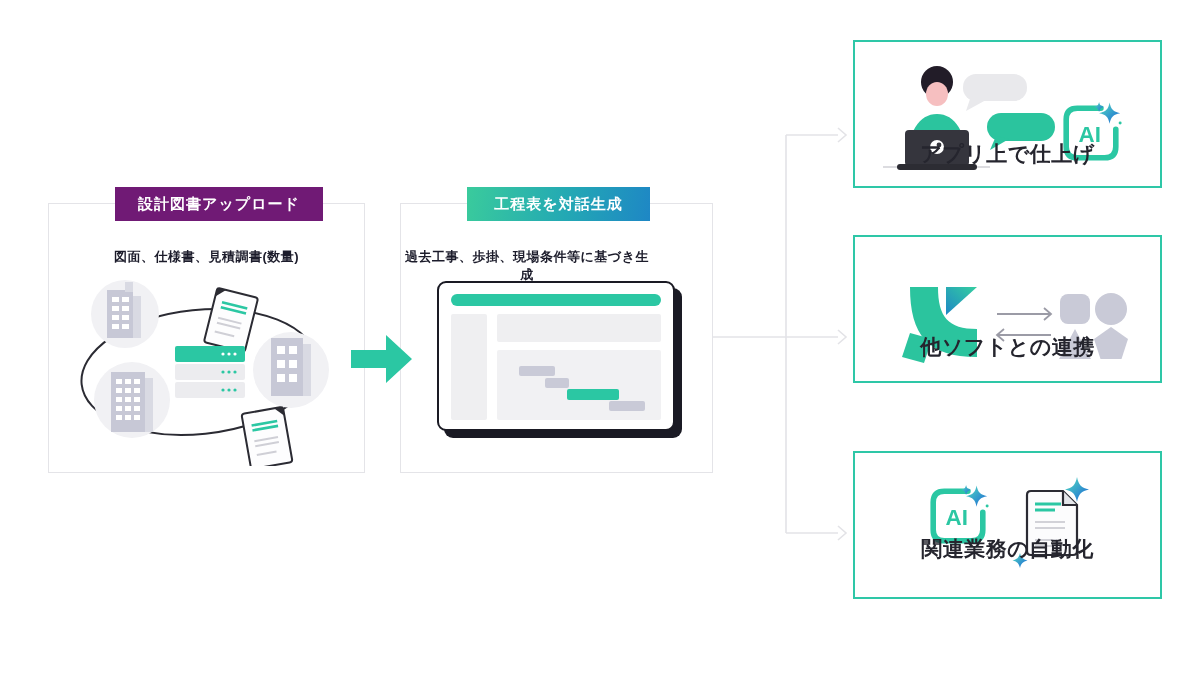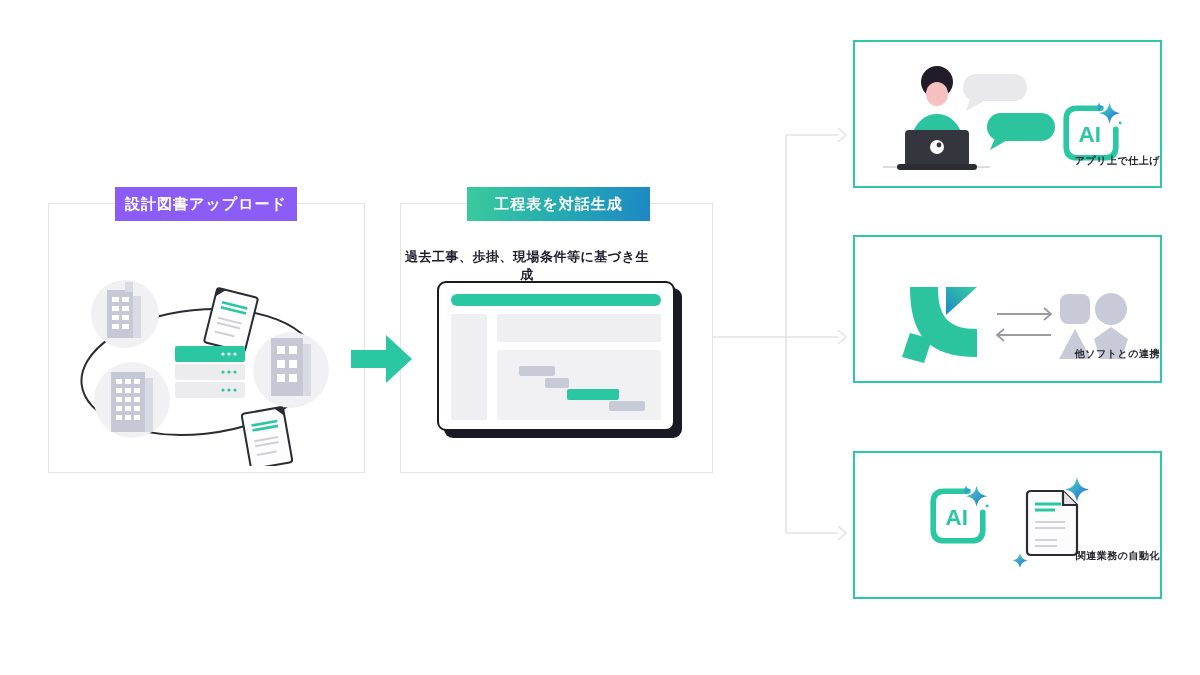--- a/index.html
+++ b/index.html
@@ -46,8 +46,8 @@
   #fbox-1 { top:40px; }
   #fbox-2 { top:235px; }
   #fbox-3 { top:451px; }
-  .feature-label { position:absolute; left:0; width:100%; text-align:right;
-    font-weight:bold; font-size:10px; color:#25252e; letter-spacing:0.5px; }
+  .feature-label { position:absolute; left:0; width:100%; text-align:center;
+    font-weight:bold; font-size:21px; color:#25252e; letter-spacing:0.5px; }
   .feature-illu { position:absolute; left:0; top:0; }
 
   

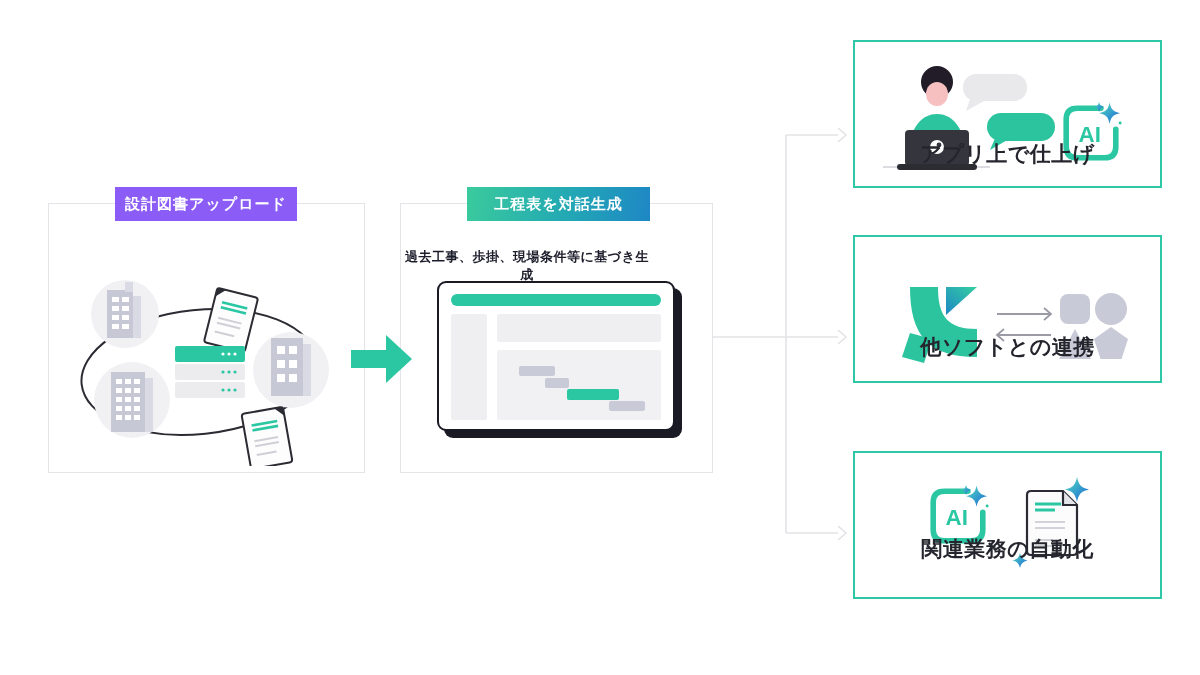--- a/index.html
+++ b/index.html
@@ -14,7 +14,7 @@
 
   .banner { position:absolute; height:34px; line-height:34px; text-align:center;
     color:#ffffff; font-weight:bold; font-size:15px; letter-spacing:1px; z-index:5; }
-  #banner-left { left:115px; top:187px; width:182px; background:#8b5cf6; }
+  #banner-left { left:115px; top:187px; width:208px; background:#701a75; }
   #banner-mid  { left:467px; top:187px; width:183px;
     background:linear-gradient(100deg,#3ACB9C 0%,#23A8B4 55%,#1E87C5 100%); }
 

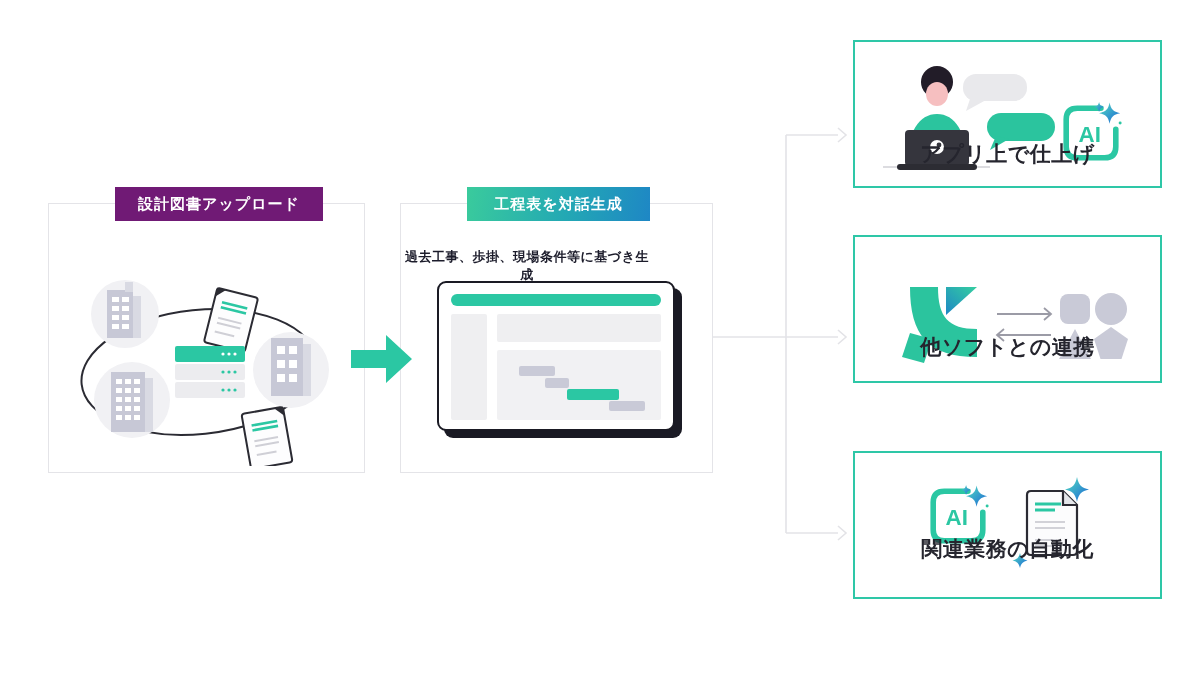--- a/index.html
+++ b/index.html
@@ -193,6 +193,7 @@
     </svg>
   </div>
   <div id="banner-left" class="banner">設計図書アップロード</div>
+  <div id="subtitle-left" class="subtitle">図面、仕様書、見積調書(数量)</div>
 
   <svg id="big-arrow" width="62" height="50" viewBox="0 0 62 50">
     <polygon points="0,16 35,16 35,1 61,25 35,49 35,34 0,34" fill="#2BC7A3"></polygon>

